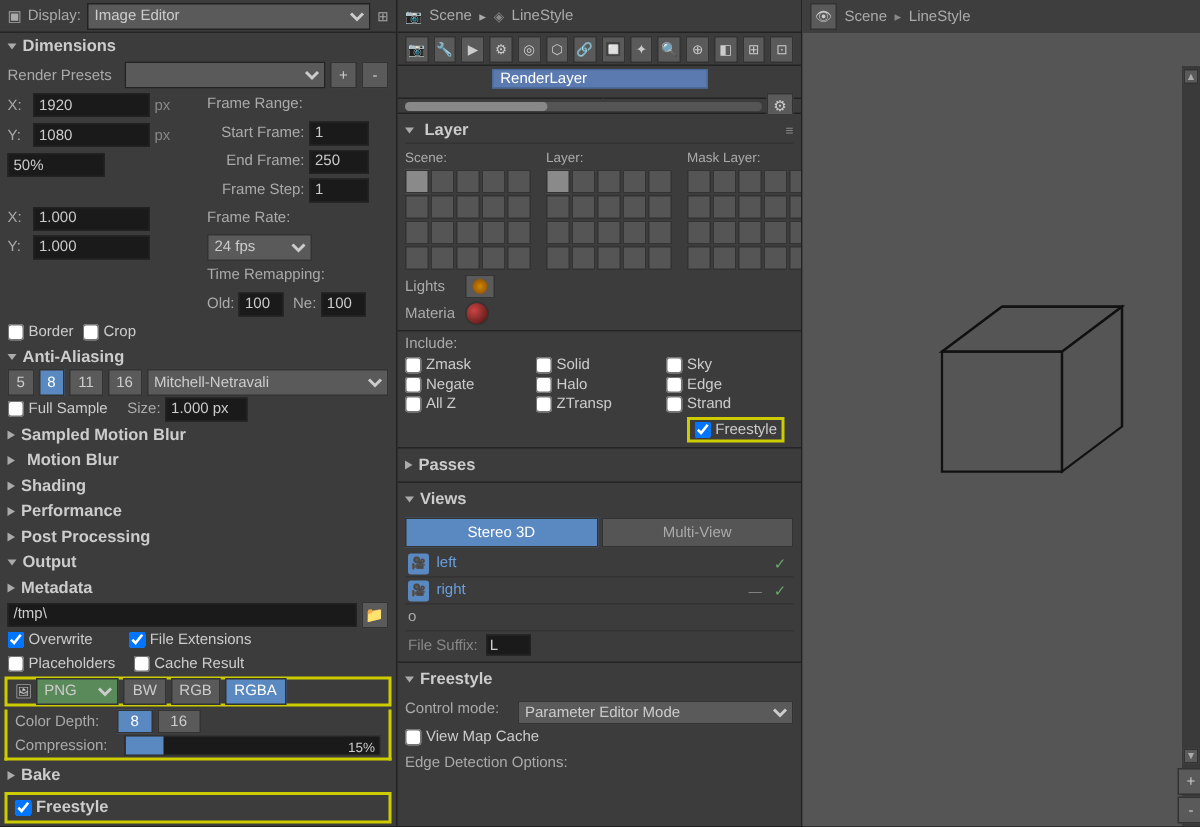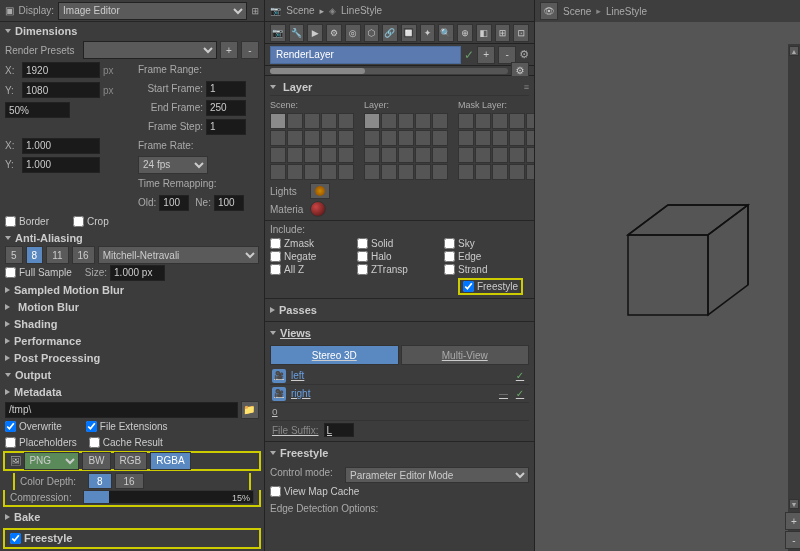--- a/index.html
+++ b/index.html
@@ -388,6 +388,7 @@
       gap: 3px;
       background: #3c3c3c;
       border-bottom: 1px solid #222;
+      flex-direction: column;
     }
     .render-layer-input {
       background: #5a7ab0;

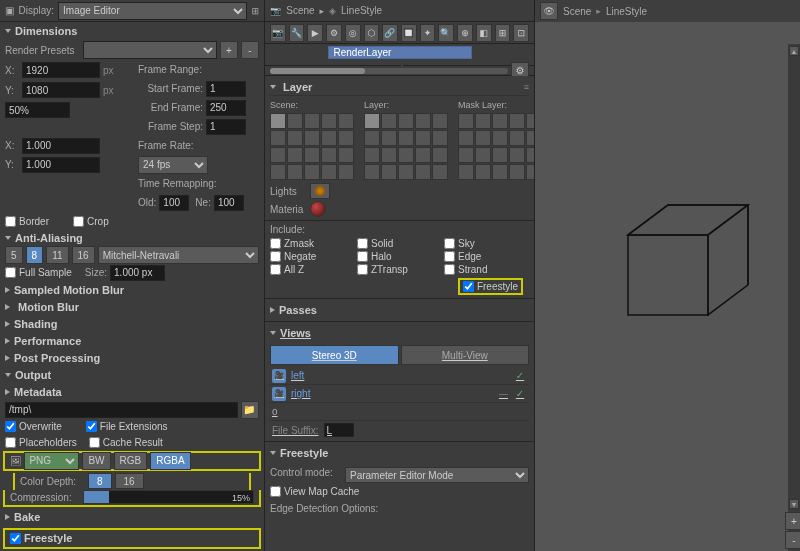--- a/index.html
+++ b/index.html
@@ -158,7 +158,7 @@
       align-items: center;
       height: 17px;
       padding: 2px 5px;
-      gap: 24px;
+      gap: 6px;
     }
     .check-label {
       display: flex;

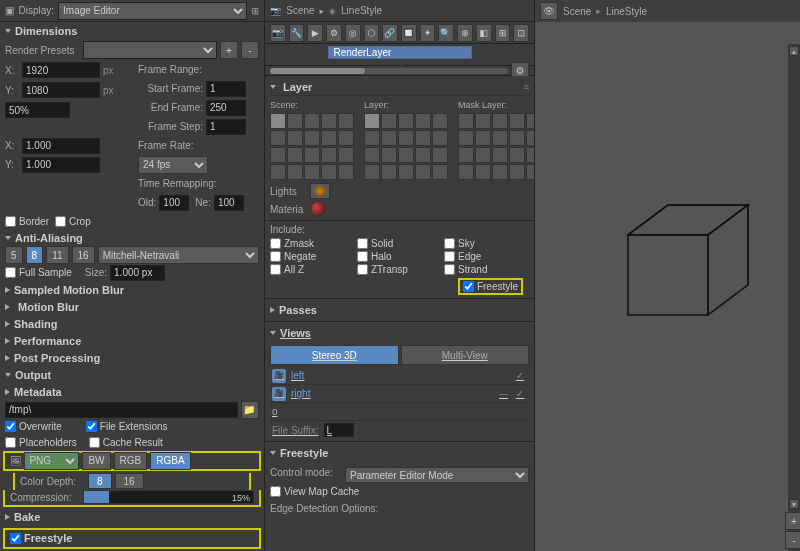--- a/index.html
+++ b/index.html
@@ -550,7 +550,6 @@
       padding: 2px 5px;
       background: #3c3c3c;
       border-top: 1px solid #252525;
-      text-decoration: underline;
     }
     .views-tabs {
       display: flex;

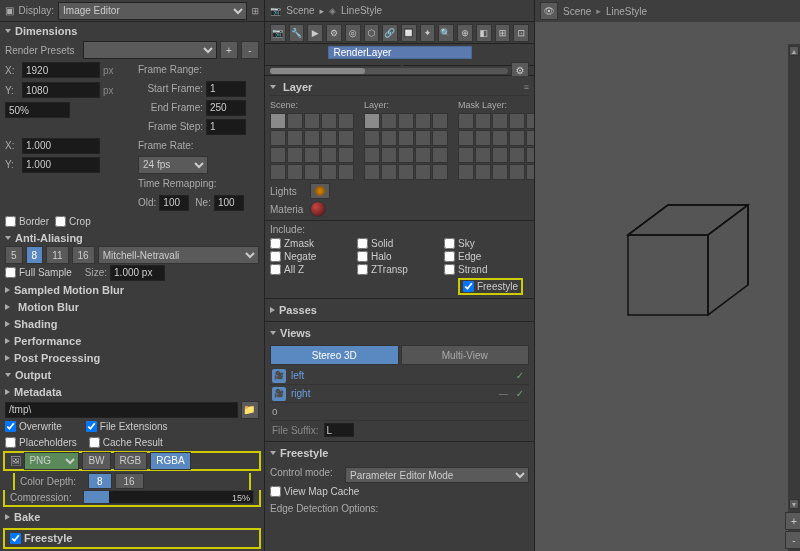--- a/index.html
+++ b/index.html
@@ -287,7 +287,7 @@
       gap: 3px;
       border-left: 2px solid #cccc00;
       border-right: 2px solid #cccc00;
-      margin: 0 13px;
+      margin: 0 3px;
     }
     .depth-label { color: #aaa; font-size: 10px; width: 65px; }
     .depth-btn {

